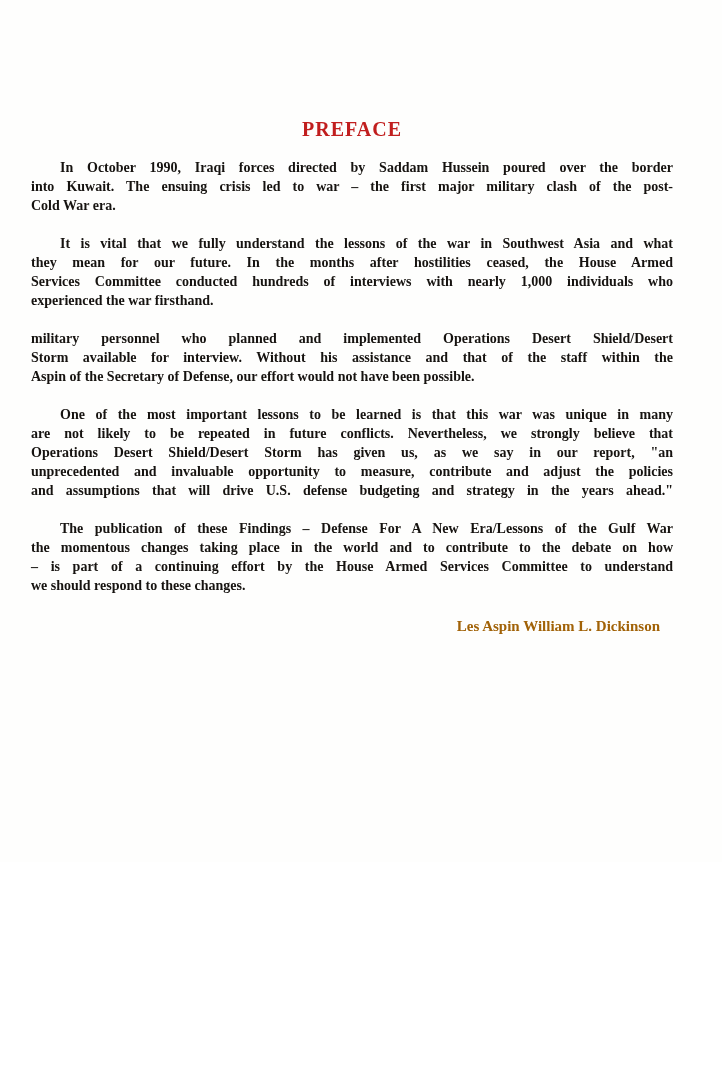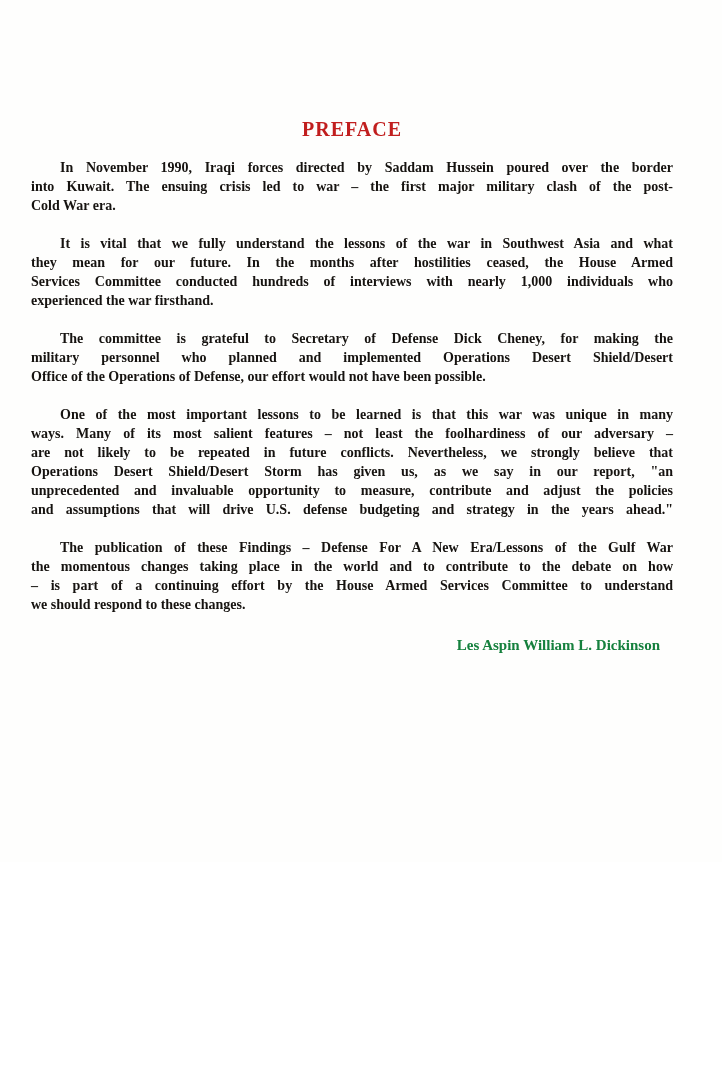--- a/index.html
+++ b/index.html
@@ -71,7 +71,7 @@
   <div class="content">
     <div>
         <div class="para">
-          <div class="line first">In November 1990, Iraqi forces directed by Saddam Hussein poured over the border</div>
+          <div class="line first">In October 1990, Iraqi forces directed by Saddam Hussein poured over the border</div>
           <div class="line">into Kuwait. The ensuing crisis led to war – the first major military clash of the post-</div>
           <div class="line ragged">Cold War era.</div>
         </div>

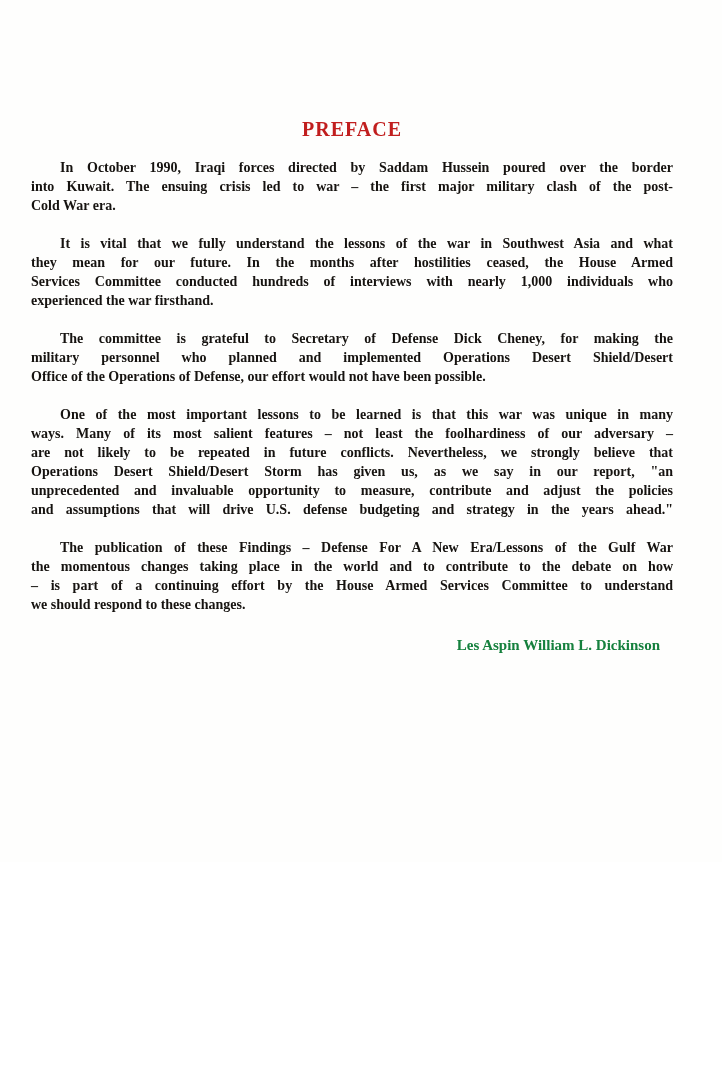--- a/index.html
+++ b/index.html
@@ -82,7 +82,6 @@
           <div class="line ragged">experienced the war firsthand.</div>
         </div>
         <div class="para">
-          <div class="line first">The committee is grateful to Secretary of Defense Dick Cheney, for making the</div>
           <div class="line">military personnel who planned and implemented Operations Desert Shield/Desert</div>
           <div class="line ragged">Office of the Operations of Defense, our effort would not have been possible.</div>
         </div>

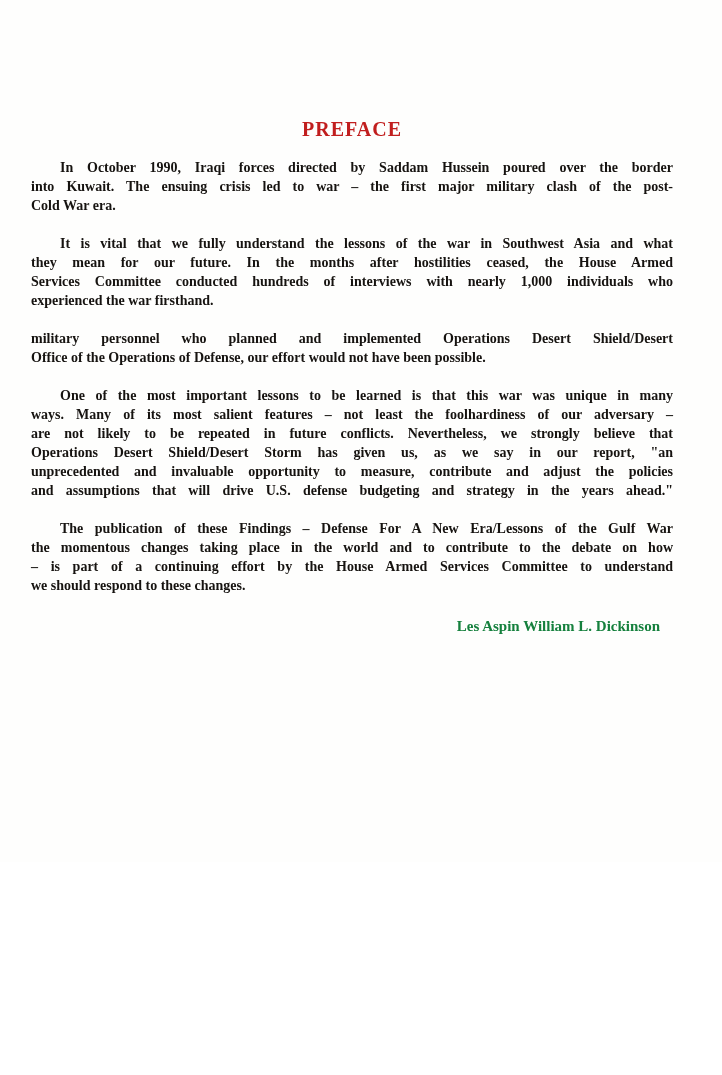--- a/index.html
+++ b/index.html
@@ -83,6 +83,7 @@
         </div>
         <div class="para">
           <div class="line">military personnel who planned and implemented Operations Desert Shield/Desert</div>
+          <div class="line">Storm available for interview. Without his assistance and that of the staff within the</div>
           <div class="line ragged">Office of the Operations of Defense, our effort would not have been possible.</div>
         </div>
         <div class="para">

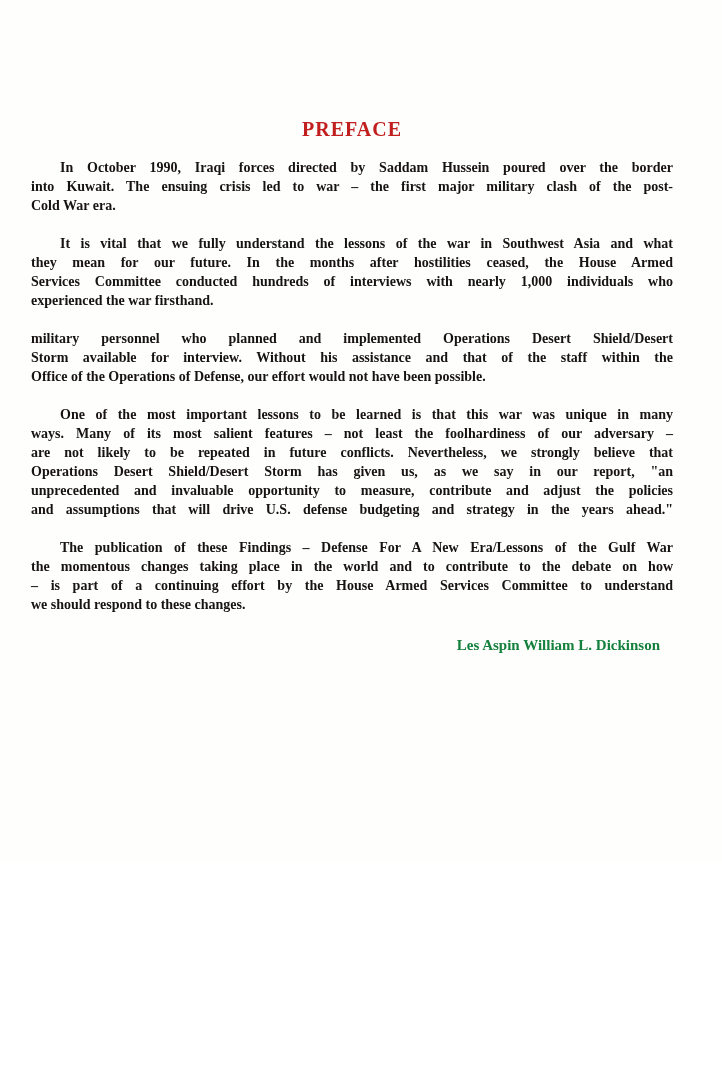--- a/index.html
+++ b/index.html
@@ -84,7 +84,7 @@
         <div class="para">
           <div class="line">military personnel who planned and implemented Operations Desert Shield/Desert</div>
           <div class="line">Storm available for interview. Without his assistance and that of the staff within the</div>
-          <div class="line ragged">Office of the Operations of Defense, our effort would not have been possible.</div>
+          <div class="line ragged">Aspin of the Secretary of Defense, our effort would not have been possible.</div>
         </div>
         <div class="para">
           <div class="line first">One of the most important lessons to be learned is that this war was unique in many</div>

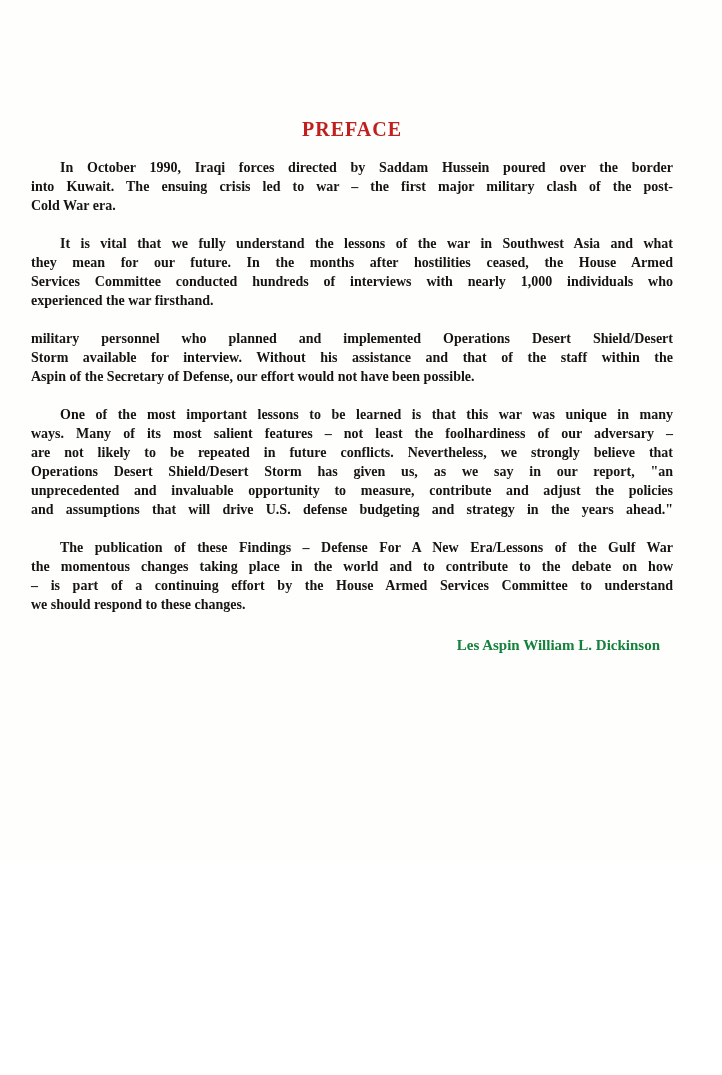--- a/index.html
+++ b/index.html
@@ -88,7 +88,6 @@
         </div>
         <div class="para">
           <div class="line first">One of the most important lessons to be learned is that this war was unique in many</div>
-          <div class="line">ways. Many of its most salient features – not least the foolhardiness of our adversary –</div>
           <div class="line">are not likely to be repeated in future conflicts. Nevertheless, we strongly believe that</div>
           <div class="line">Operations Desert Shield/Desert Storm has given us, as we say in our report, "an</div>
           <div class="line">unprecedented and invaluable opportunity to measure, contribute and adjust the policies</div>

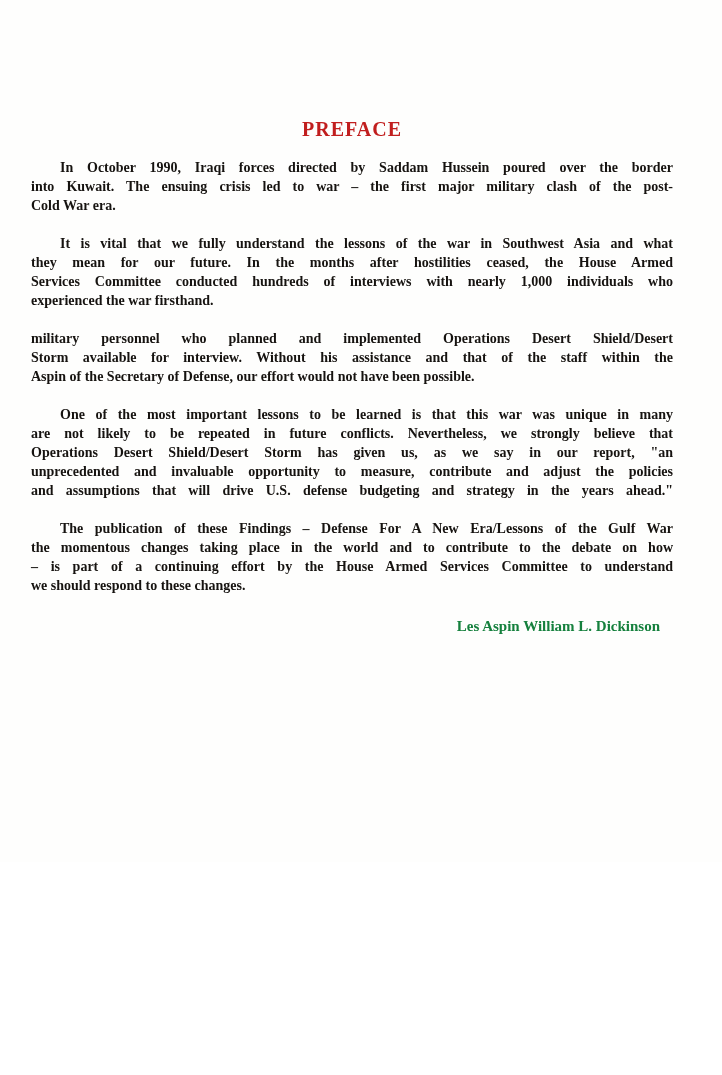--- a/index.html
+++ b/index.html
@@ -49,7 +49,7 @@
     font-size: 15px;
     line-height: 19px;
     font-weight: bold;
-    color: #15803d;
+    color: #a16207;
   }
   .page-number {
     position: absolute;

